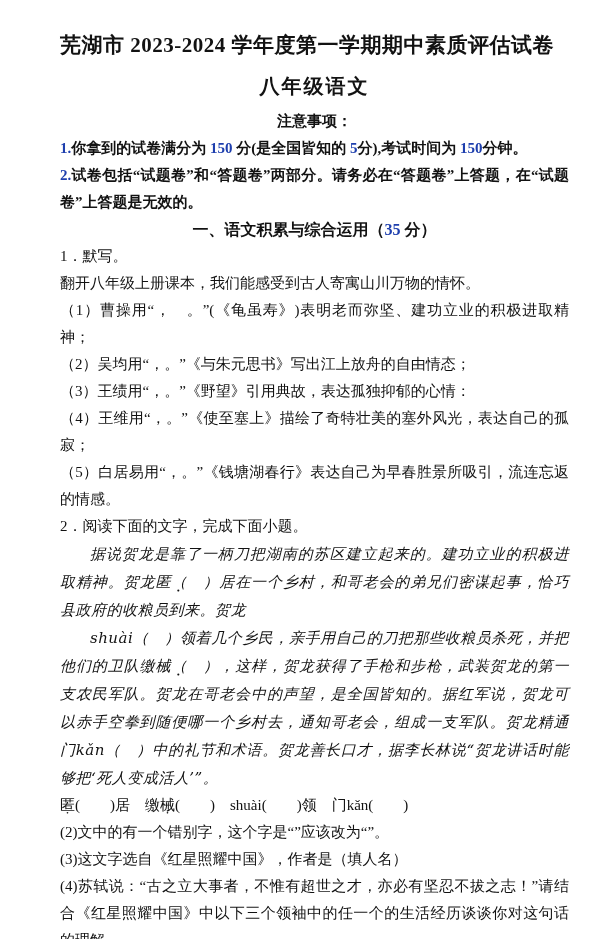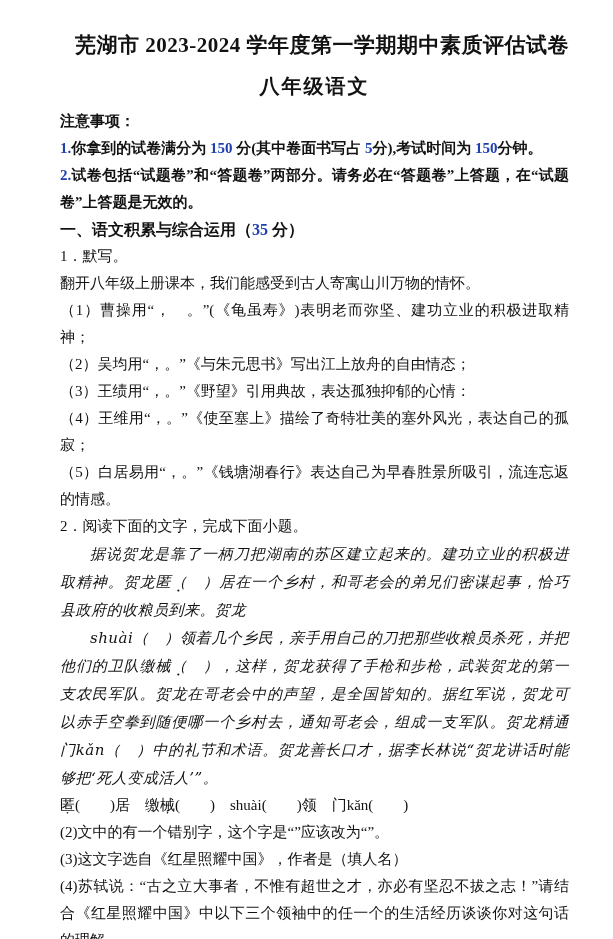--- a/index.html
+++ b/index.html
@@ -8,7 +8,7 @@
     color:#121212;font-family:"Liberation Serif","DejaVu Serif",serif;
     padding:30px 44px 0 60px;overflow:hidden;
   }
-  .t1{font-size:21px;font-weight:700;text-align:right;margin:0 0 12px 0;line-height:30px;letter-spacing:0.5px;}
+  .t1{font-size:21px;font-weight:700;text-align:left;margin:0 0 12px 0;line-height:30px;letter-spacing:0.5px;}
   .t2{font-size:20px;font-weight:700;text-align:center;margin:8px 0 8px 0;line-height:28px;letter-spacing:2px;}
   .t3{font-size:15px;font-weight:700;text-align:center;margin:0 0 10px 0;line-height:26px;}
   p{margin:0;font-size:15px;line-height:27px;}

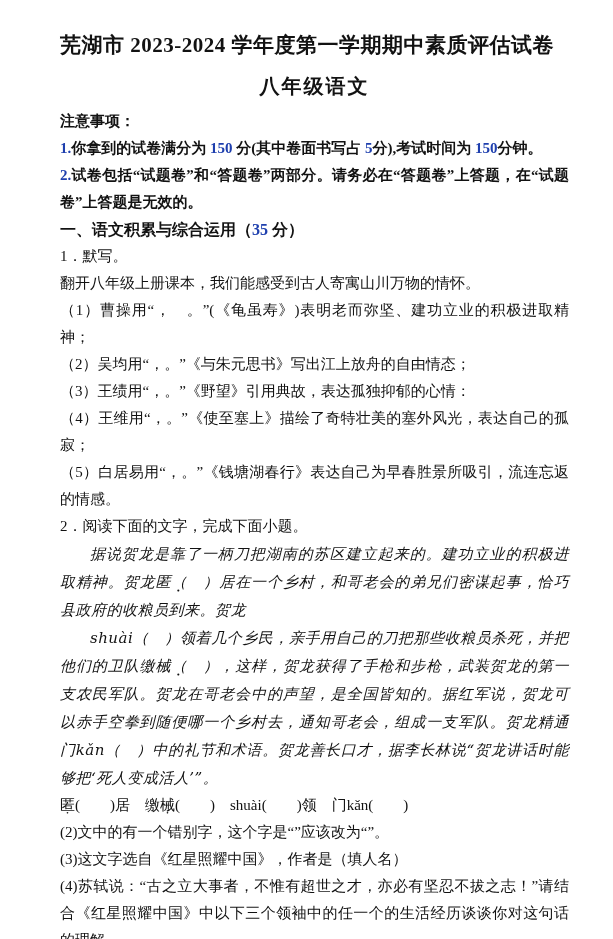--- a/index.html
+++ b/index.html
@@ -12,7 +12,7 @@
   .t2{font-size:20px;font-weight:700;text-align:center;margin:8px 0 8px 0;line-height:28px;letter-spacing:2px;}
   .t3{font-size:15px;font-weight:700;text-align:center;margin:0 0 10px 0;line-height:26px;}
   p{margin:0;font-size:15px;line-height:27px;}
-  .bold{font-weight:700;}
+  .bold{font-weight:700;text-align:center;}
   .blue{color:#1e3fae;}
   .justify{text-align:justify;}
   .section{font-size:16px;}

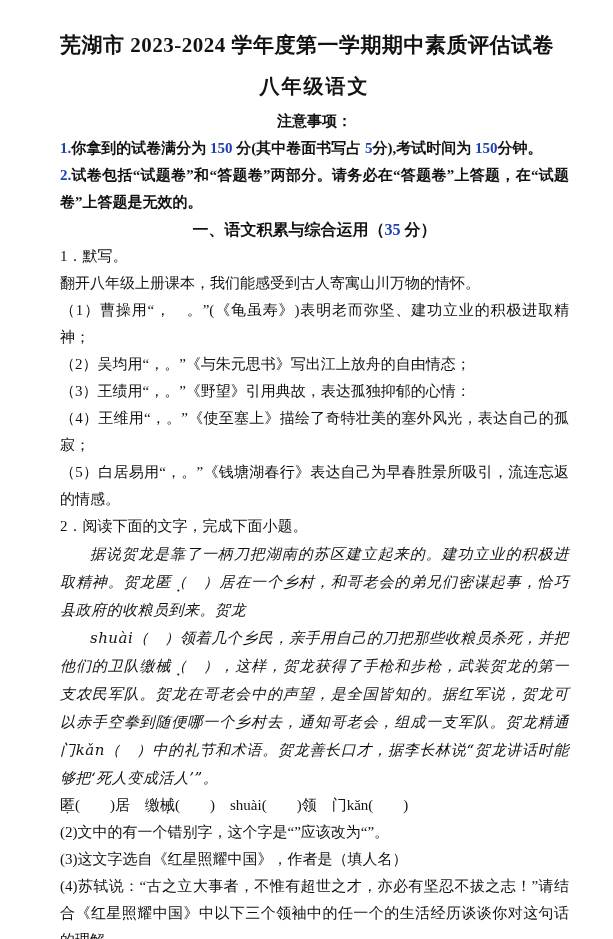--- a/index.html
+++ b/index.html
@@ -36,7 +36,7 @@
 
   <p class="bold">注意事项：</p>
 
-  <p class="bold justify"><span class="blue">1.</span><span>你拿到的试卷满分为 </span><span class="blue">150</span><span> 分(其中卷面书写占 </span><span class="blue">5</span><span>分),考试时间为 </span><span class="blue">150</span><span>分钟。</span></p>
+  <p class="bold justify"><span class="blue">1.</span><span>你拿到的试卷满分为 </span><span class="blue">150</span><span> 分(是全国皆知的 </span><span class="blue">5</span><span>分),考试时间为 </span><span class="blue">150</span><span>分钟。</span></p>
 
   <p class="bold justify"><span class="blue">2.</span><span>试卷包括“试题卷”和“答题卷”两部分。请务必在“答题卷”上答题，在“试题卷”上答题是无效的。</span></p>
 

